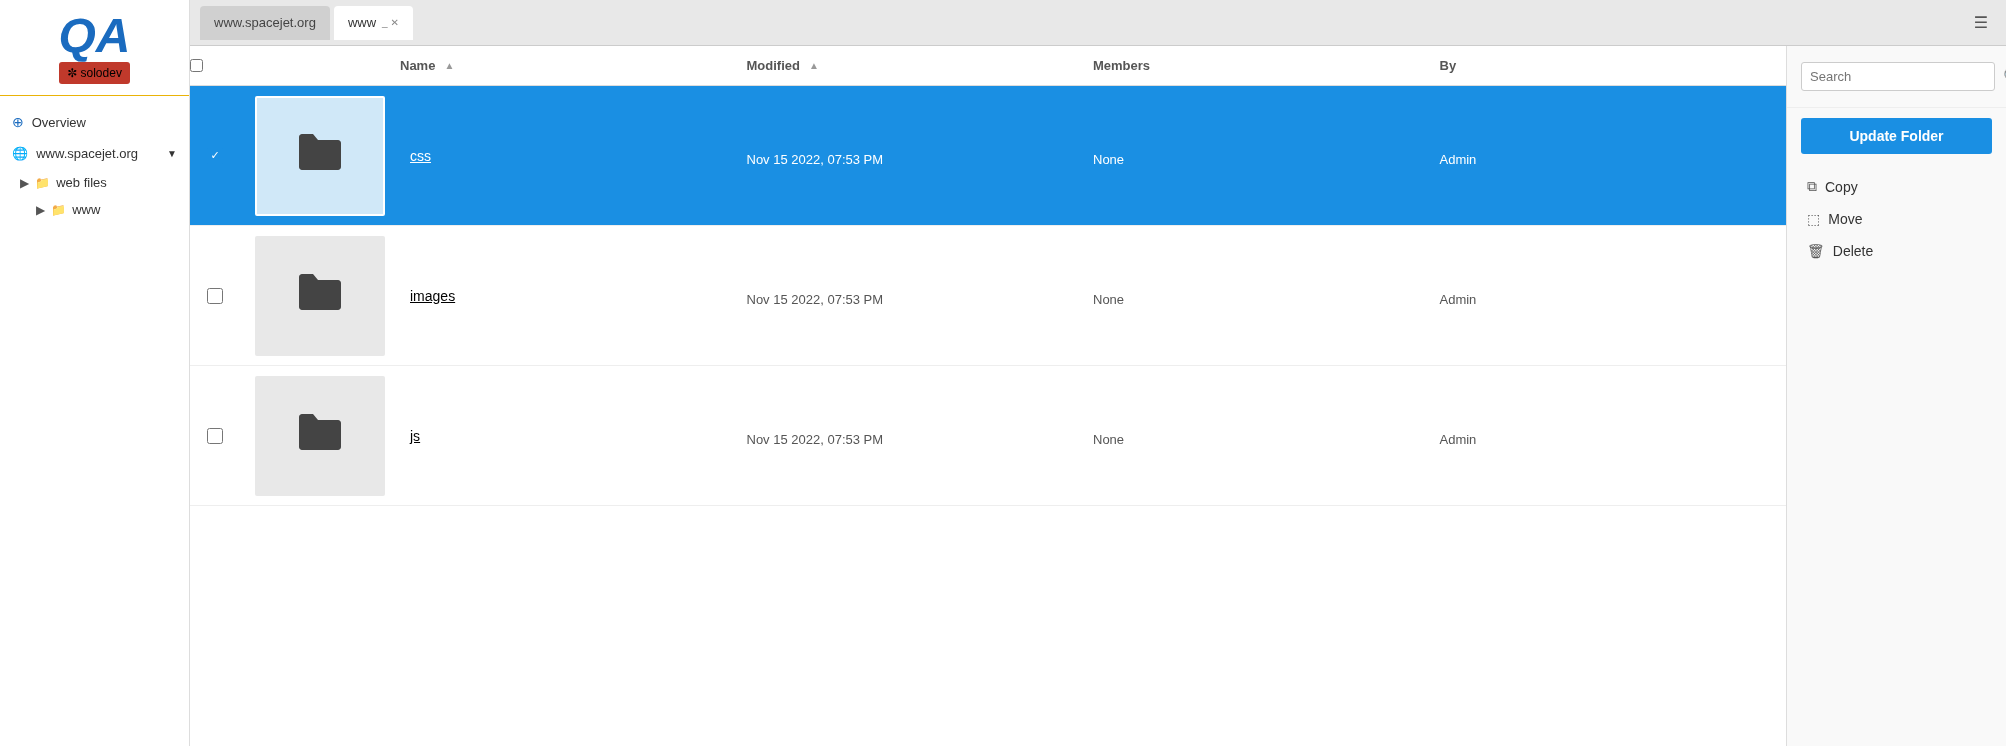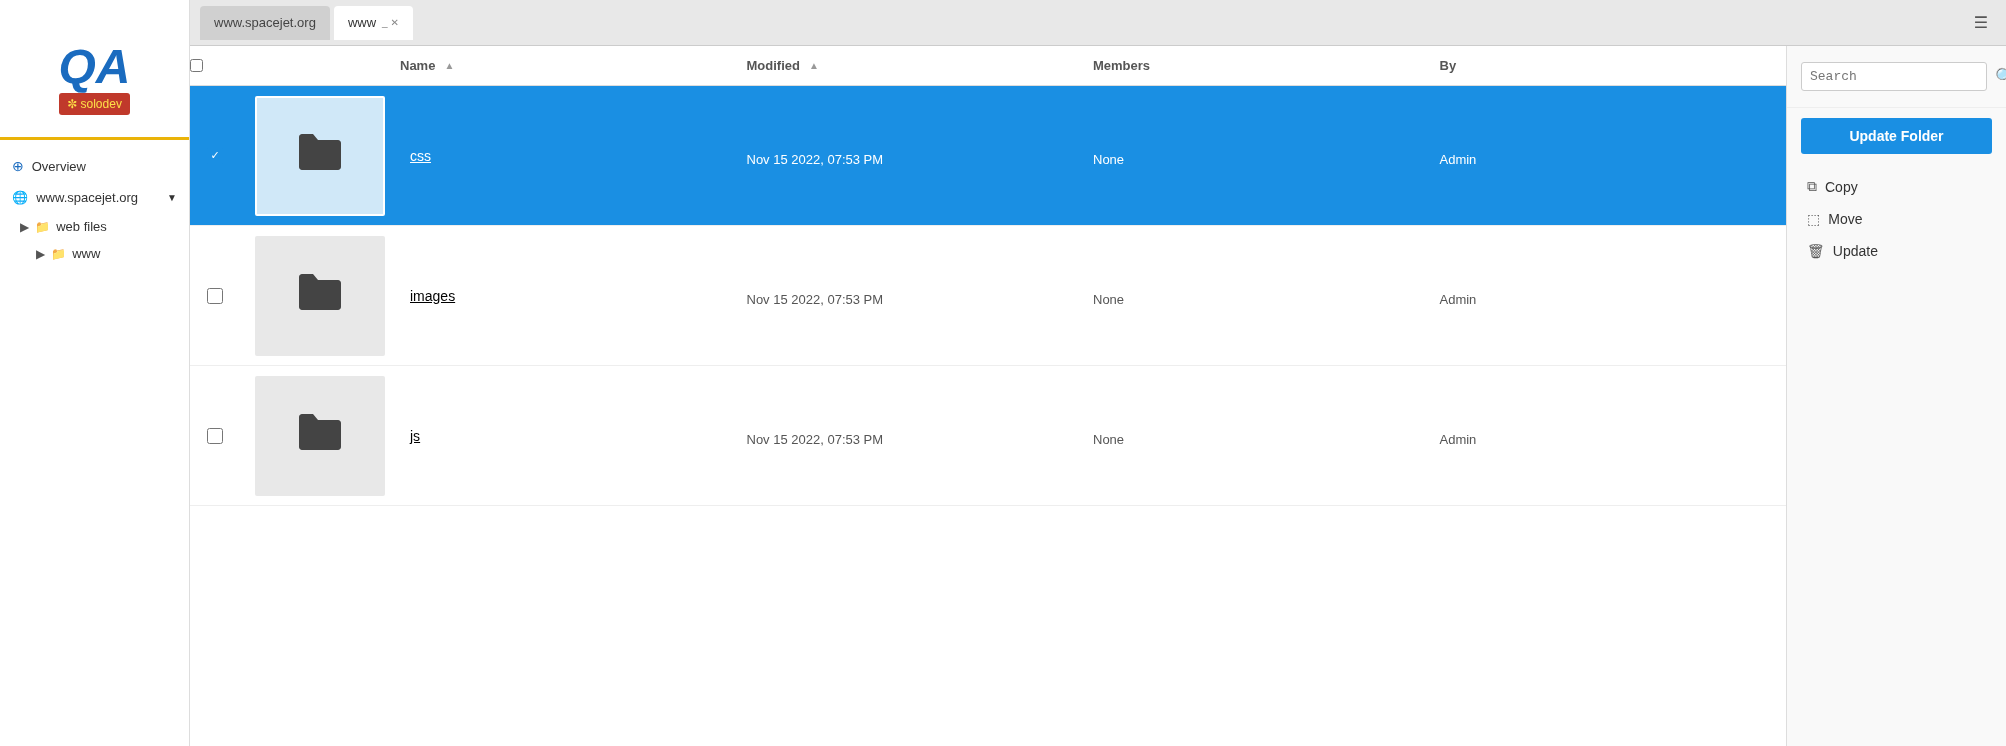--- a/index.html
+++ b/index.html
@@ -18,12 +18,11 @@
     .sidebar-logo {
       background: #fff;
       padding: 10px;
-      border-bottom: 3px solid #eab308;
+      border-bottom: 1px solid #eab308;
       display: flex;
       align-items: center;
       justify-content: center;
-      height: 120px;
-      margin-top: 20px;
+      height: 96px;
     }
     .logo-qa {
       font-size: 48px;

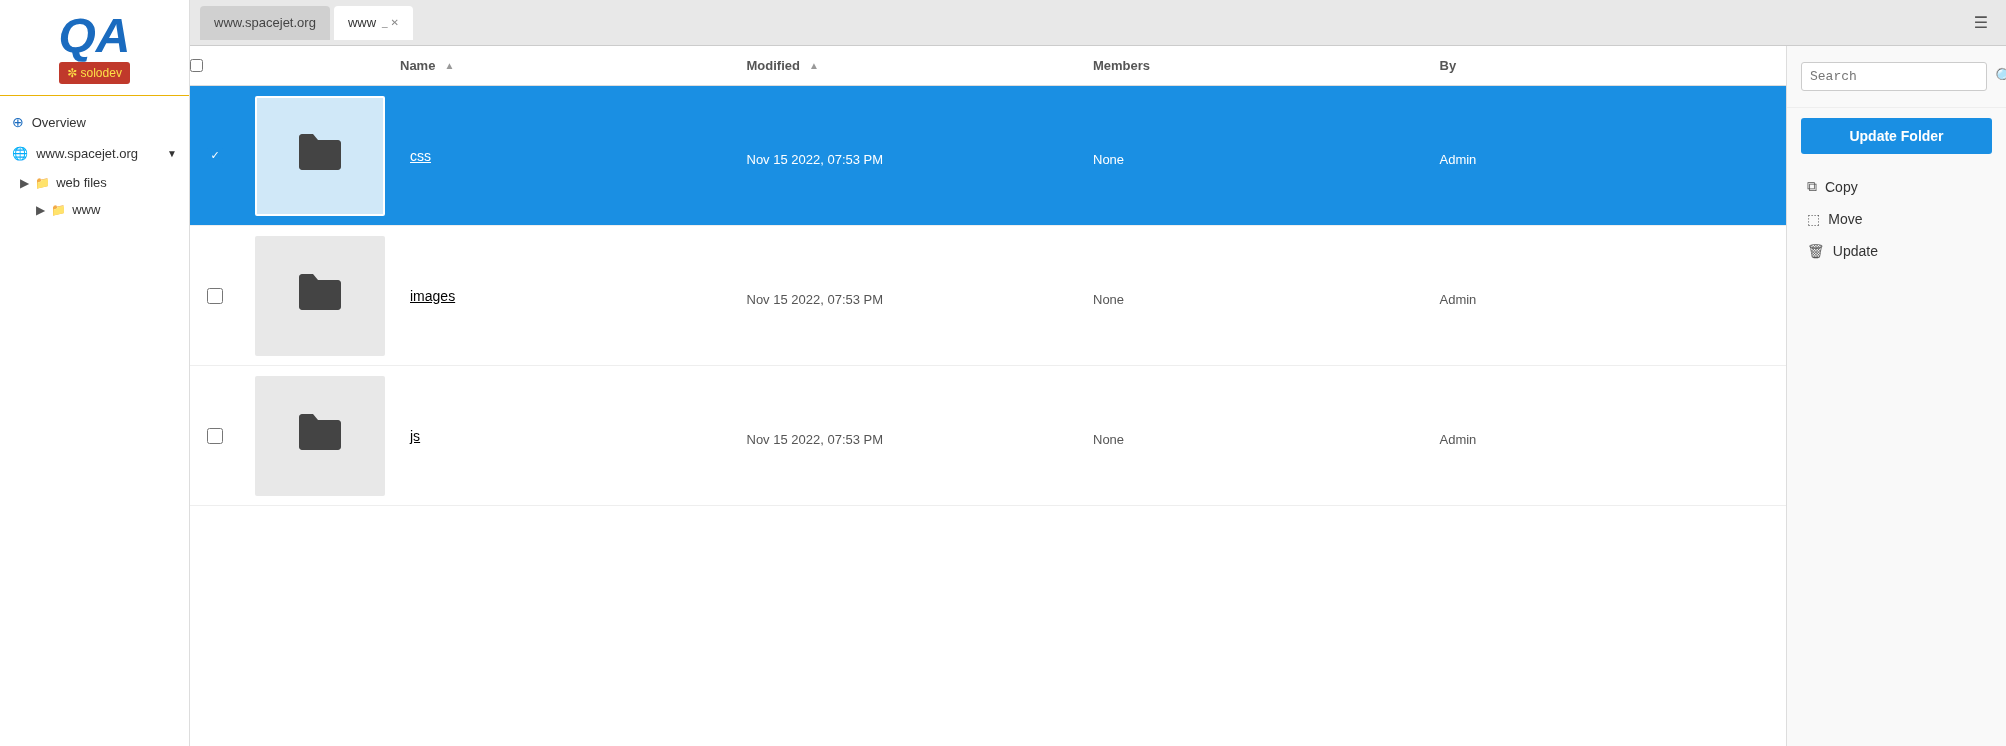--- a/index.html
+++ b/index.html
@@ -33,7 +33,7 @@
     }
     .logo-solodev {
       background: #c0392b;
-      color: #fde047;
+      color: #000000;
       font-size: 12px;
       padding: 4px 8px;
       border-radius: 3px;

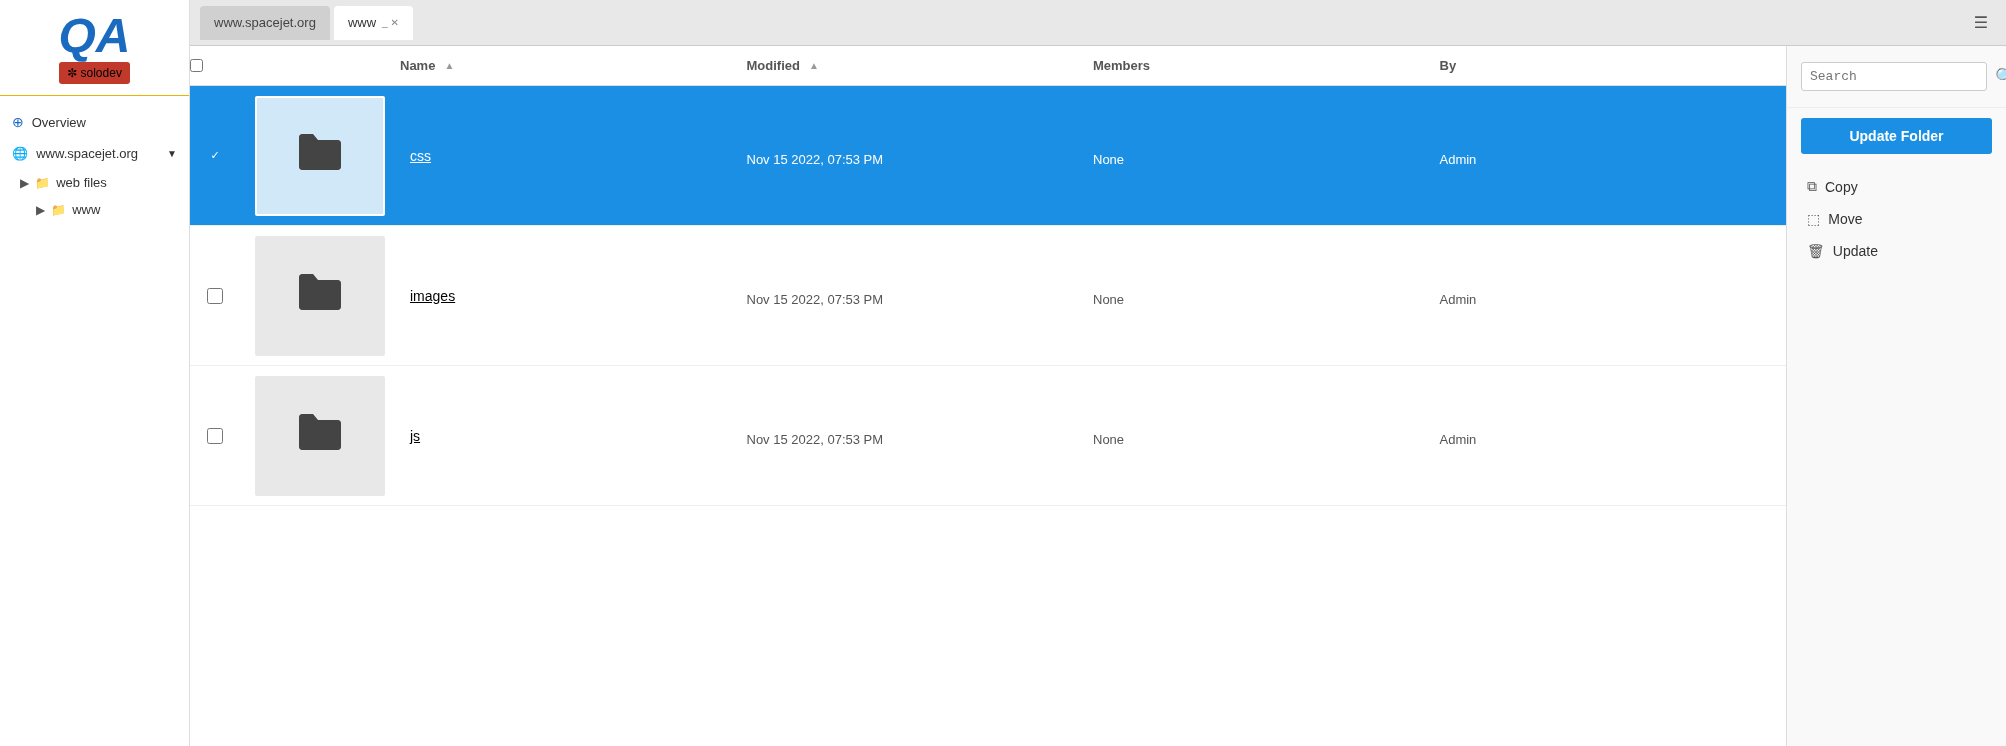--- a/index.html
+++ b/index.html
@@ -250,7 +250,6 @@
       padding: 6px 8px;
       font-size: 13px;
       outline: none;
-      font-family: Liberation Mono, monospace;
     }
     .search-btn {
       background: none;

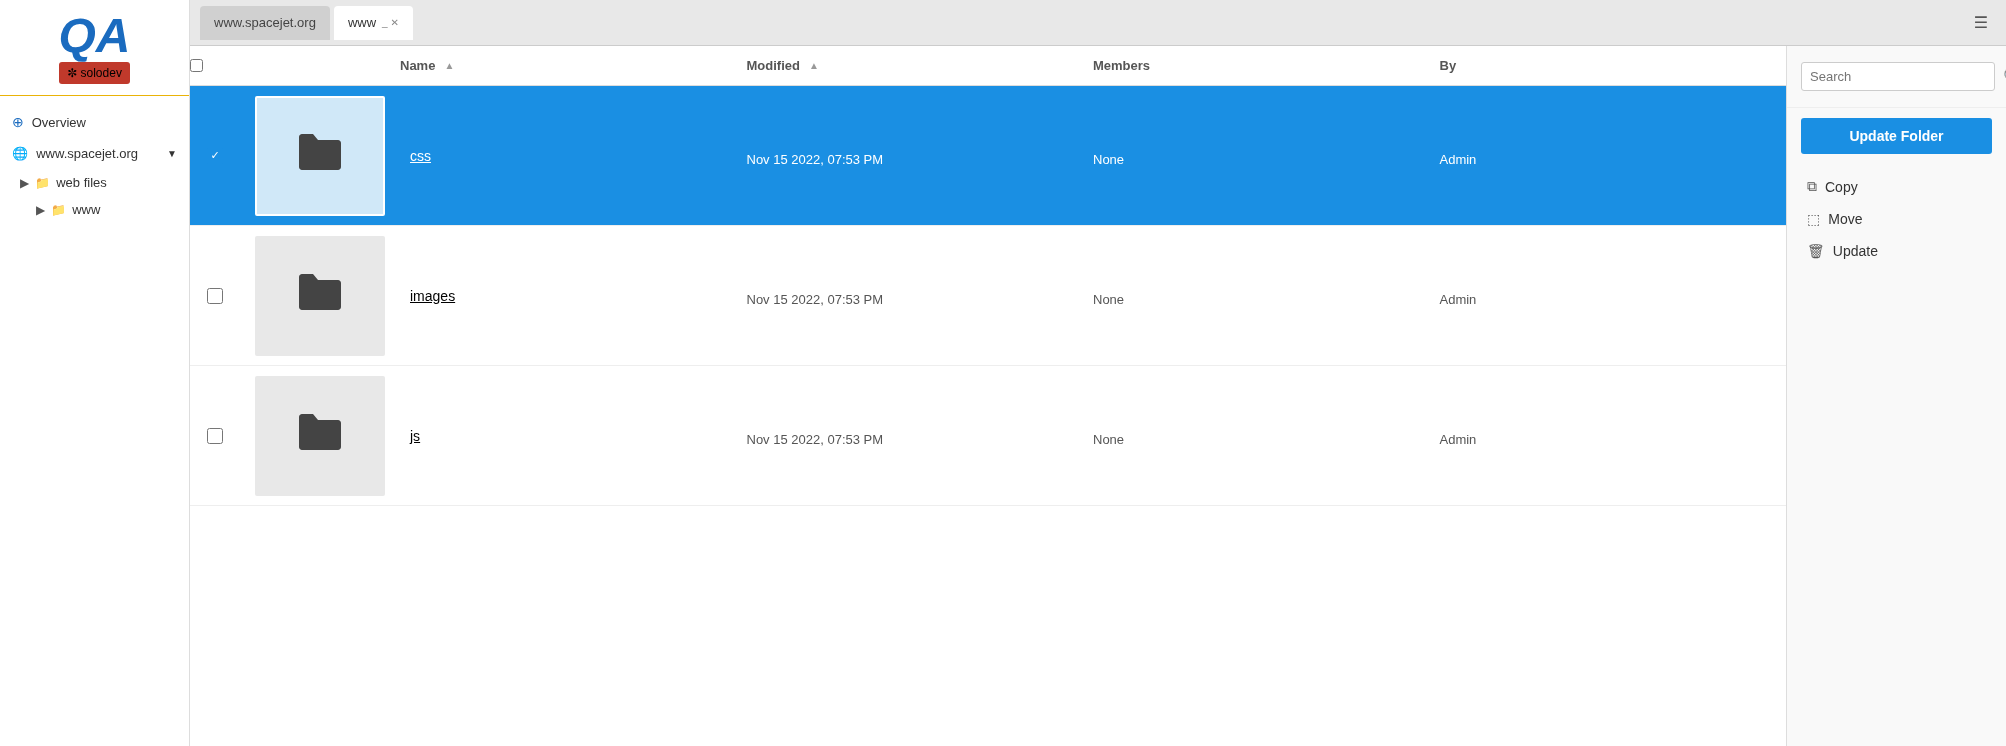--- a/index.html
+++ b/index.html
@@ -444,7 +444,7 @@
         </div>
         <div class="action-item">
           <span class="action-icon">🗑</span>
-          <span>Update</span>
+          <span>Delete</span>
         </div>
       </div>
     </div>

